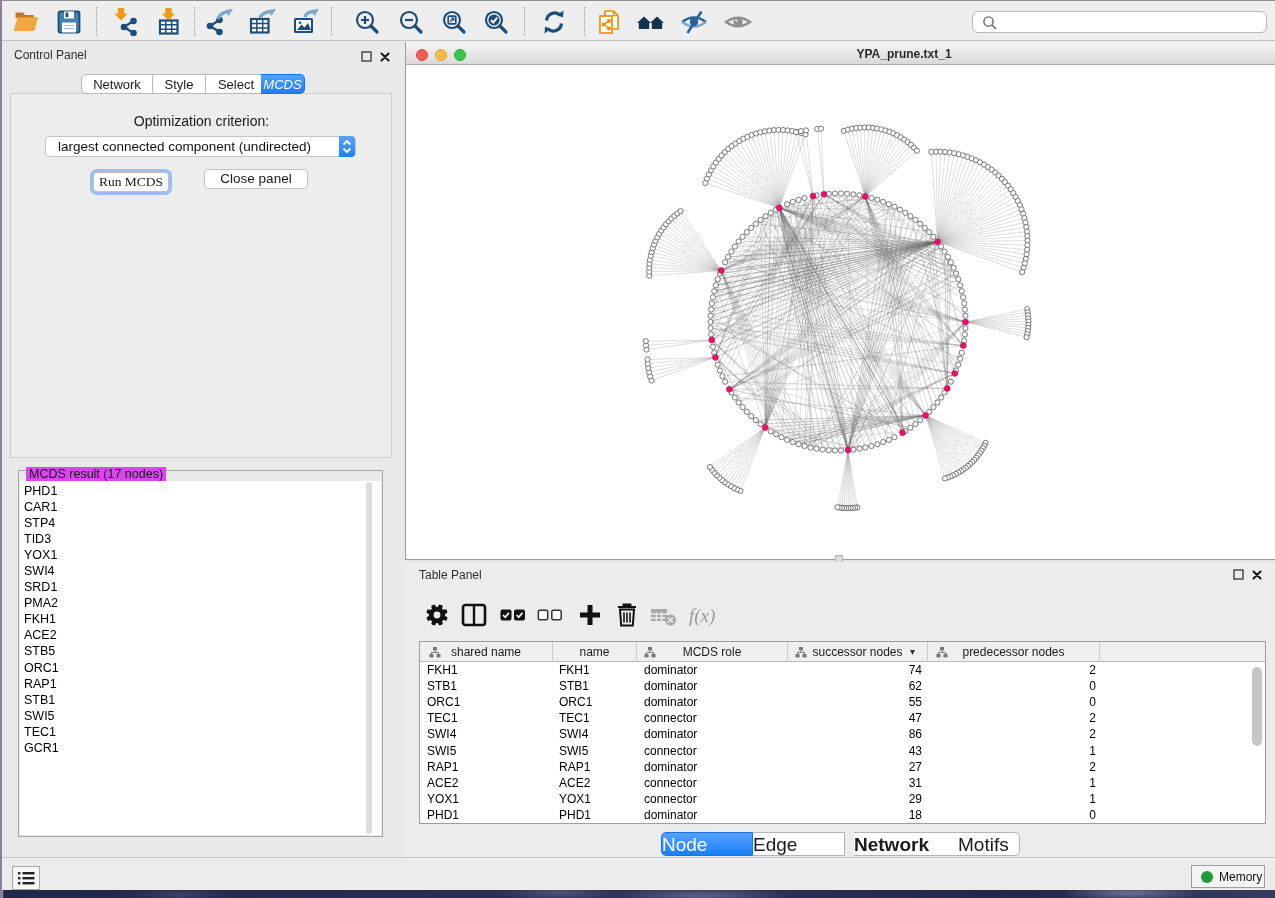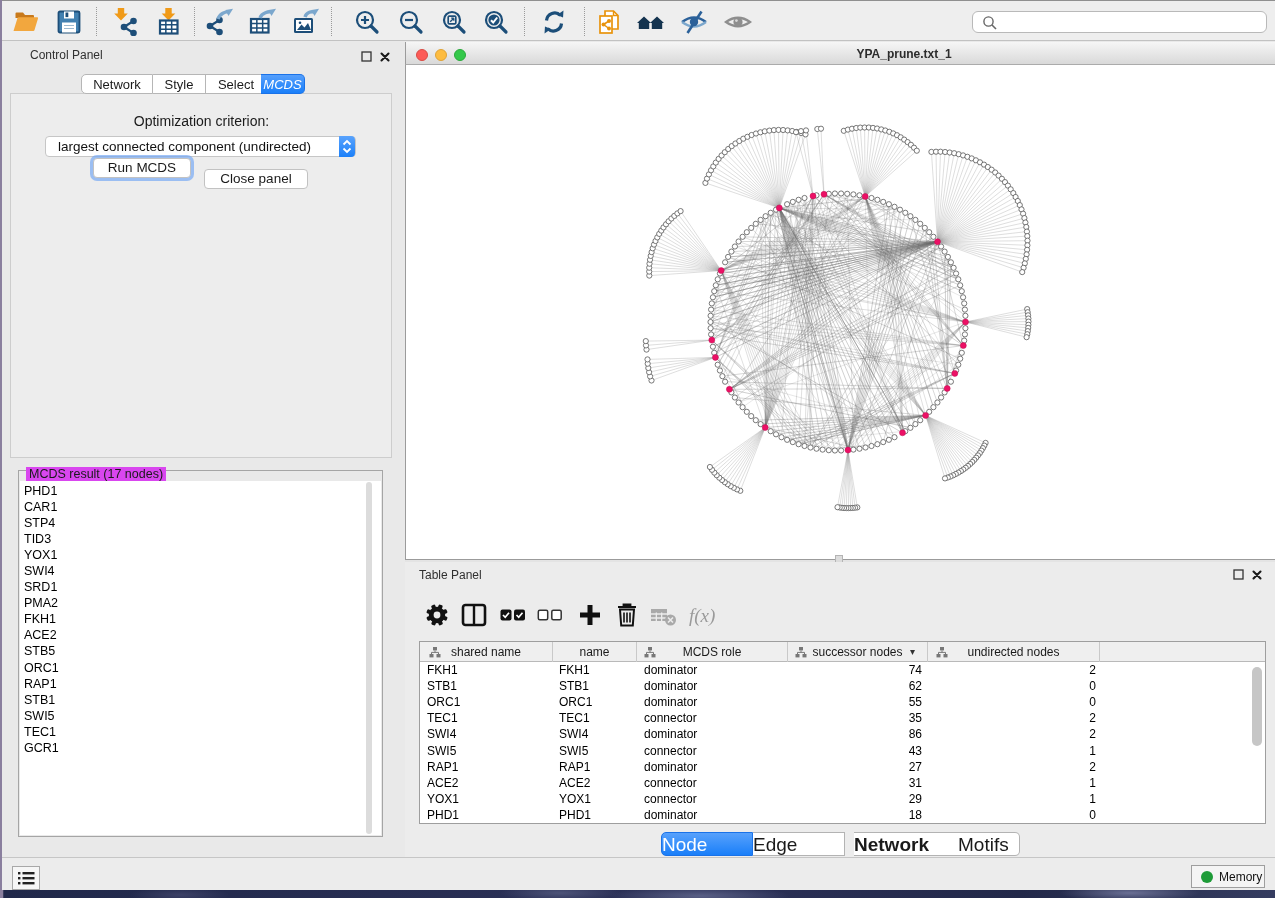--- a/index.html
+++ b/index.html
@@ -26,7 +26,7 @@
 #searchbox svg { position:absolute; left:9px; top:3px; }
 
 
-#cp-title { left:14px; top:48px; font-size:12px; color:#303030;margin-left:16px; }
+#cp-title { left:14px; top:48px; font-size:12px; color:#303030; }
 #cp-box { left:10px; top:93px; width:382px; height:365px; background:#ededed; border:1px solid #cdcdcd; }
 #cp-tabs { left:81px; top:74px; height:20px; }
 .seg { position:absolute; top:0; height:20px; background:#fff; border:1px solid #b6b6b6;

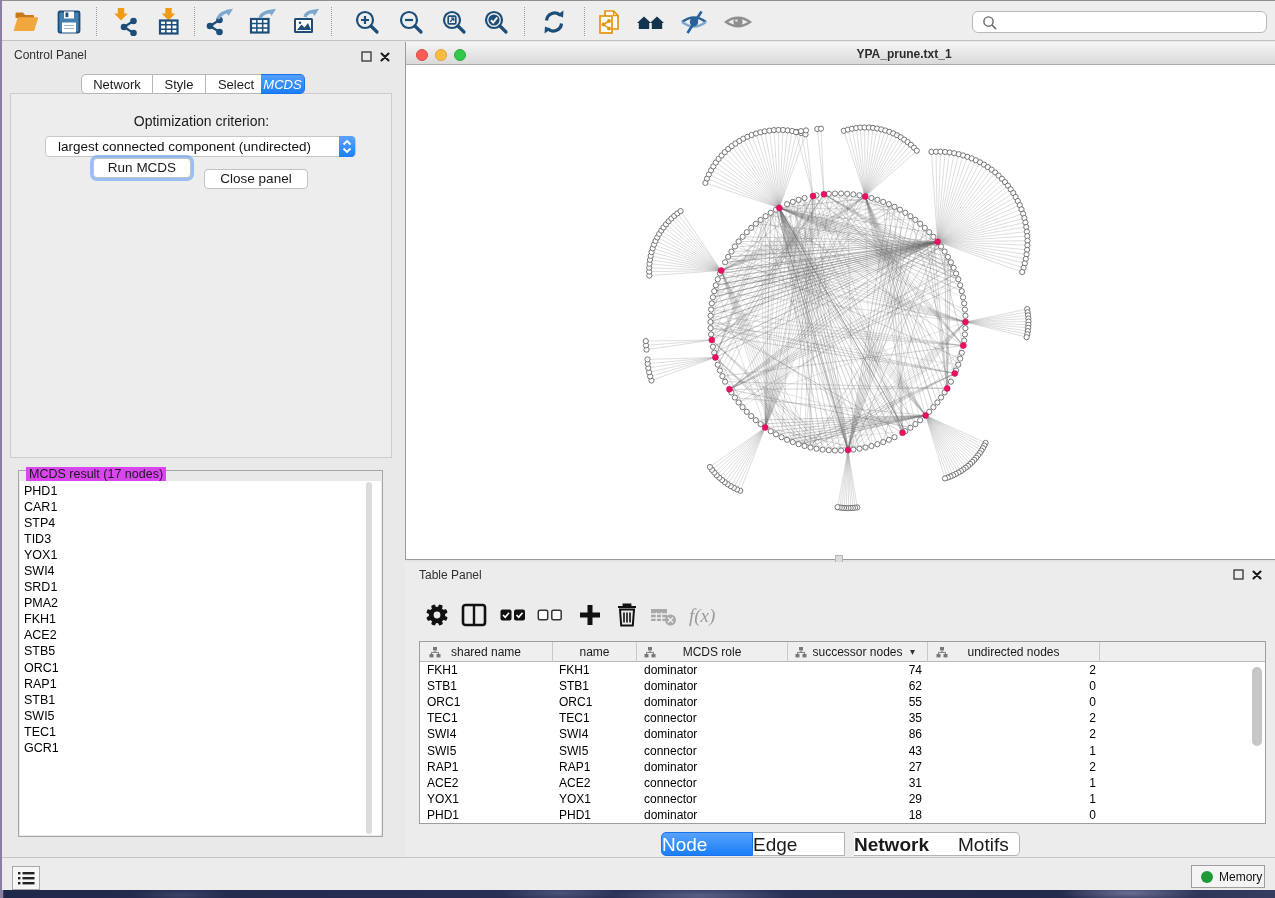--- a/index.html
+++ b/index.html
@@ -39,7 +39,7 @@
   background:linear-gradient(#59a3fd,#1c80f9); }
 .btn { position:absolute; height:20px; background:#fff; border:1px solid #c2c2c2; border-radius:4px;
   font-size:13.5px; color:#1a1a1a; text-align:center; line-height:18px; }
-#btn-run { left:93px; top:158px; width:98px; box-shadow:0 0 0 3px rgba(110,165,245,0.65); }
+#btn-run { left:93px; top:172px; width:76px; box-shadow:0 0 0 3px rgba(110,165,245,0.65);font-family:Liberation Serif, serif; }
 #btn-close { left:204px; top:169px; width:104px; }
 #fieldset { left:18px; top:470px; width:365px; height:367px; border:1px solid #a5a5a5; background:transparent; }
 #mcds-white { left:20px; top:481px; width:361px; height:354px; background:#fff; }

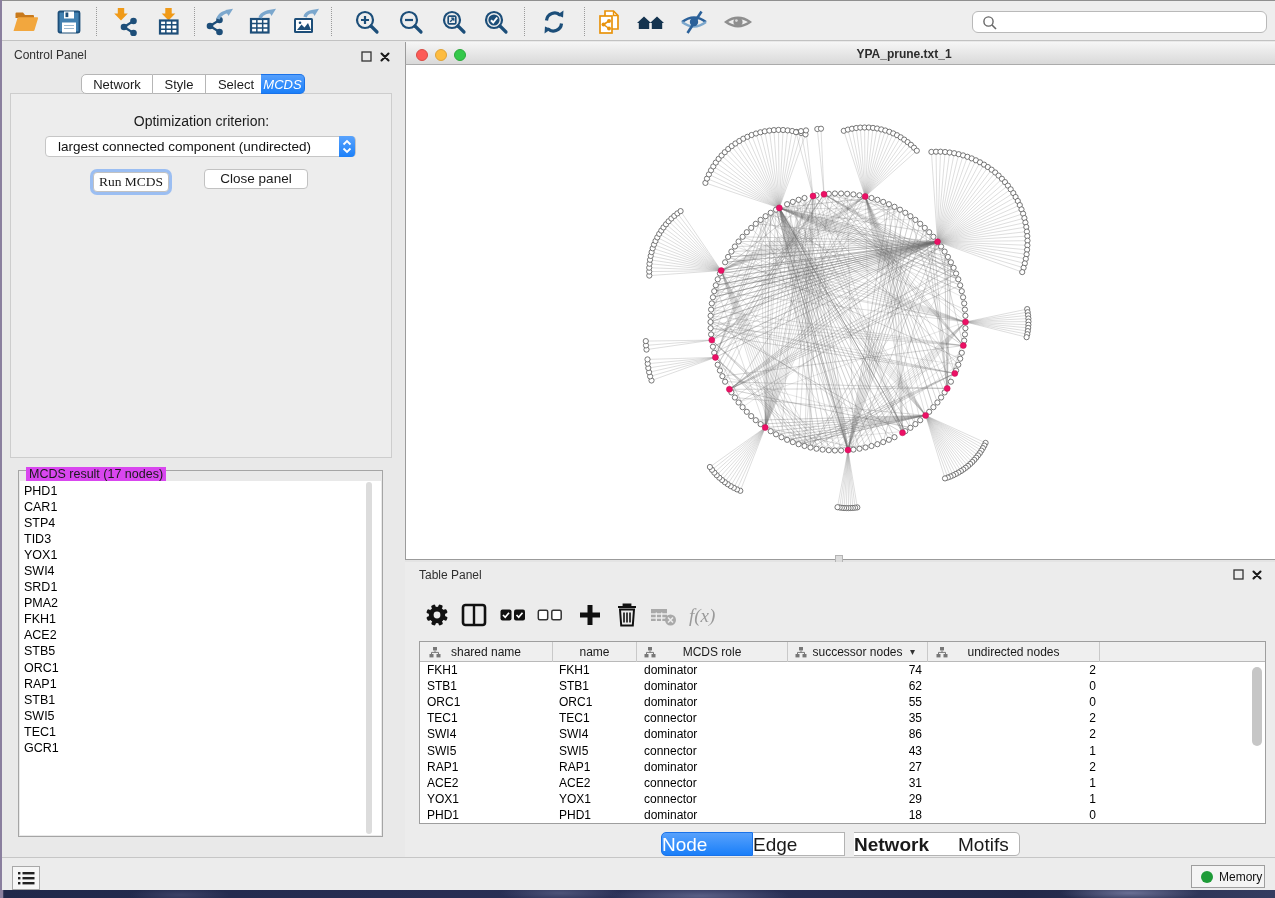--- a/index.html
+++ b/index.html
@@ -1121,7 +1121,7 @@
     <div class="hcol" style="left:217px;width:151px;">MCDS role</div>
     <div class="hcol" style="left:368px;width:140px;">successor nodes</div>
     <div style="position:absolute;left:490px;top:0;width:14px;height:20px;font-size:10px;color:#333;line-height:20px;">▾</div>
-    <div class="hcol" style="left:508px;width:172px;">undirected nodes</div>
+    <div class="hcol" style="left:508px;width:172px;">predecessor nodes</div>
     <svg class="abs" style="left:9px;top:5px" width="12" height="11" viewBox="0 0 12 11">
         <rect x="4" y="0" width="4" height="3.4" fill="#777"></rect>
         <rect x="0.5" y="7" width="4" height="3.4" fill="#777"></rect>

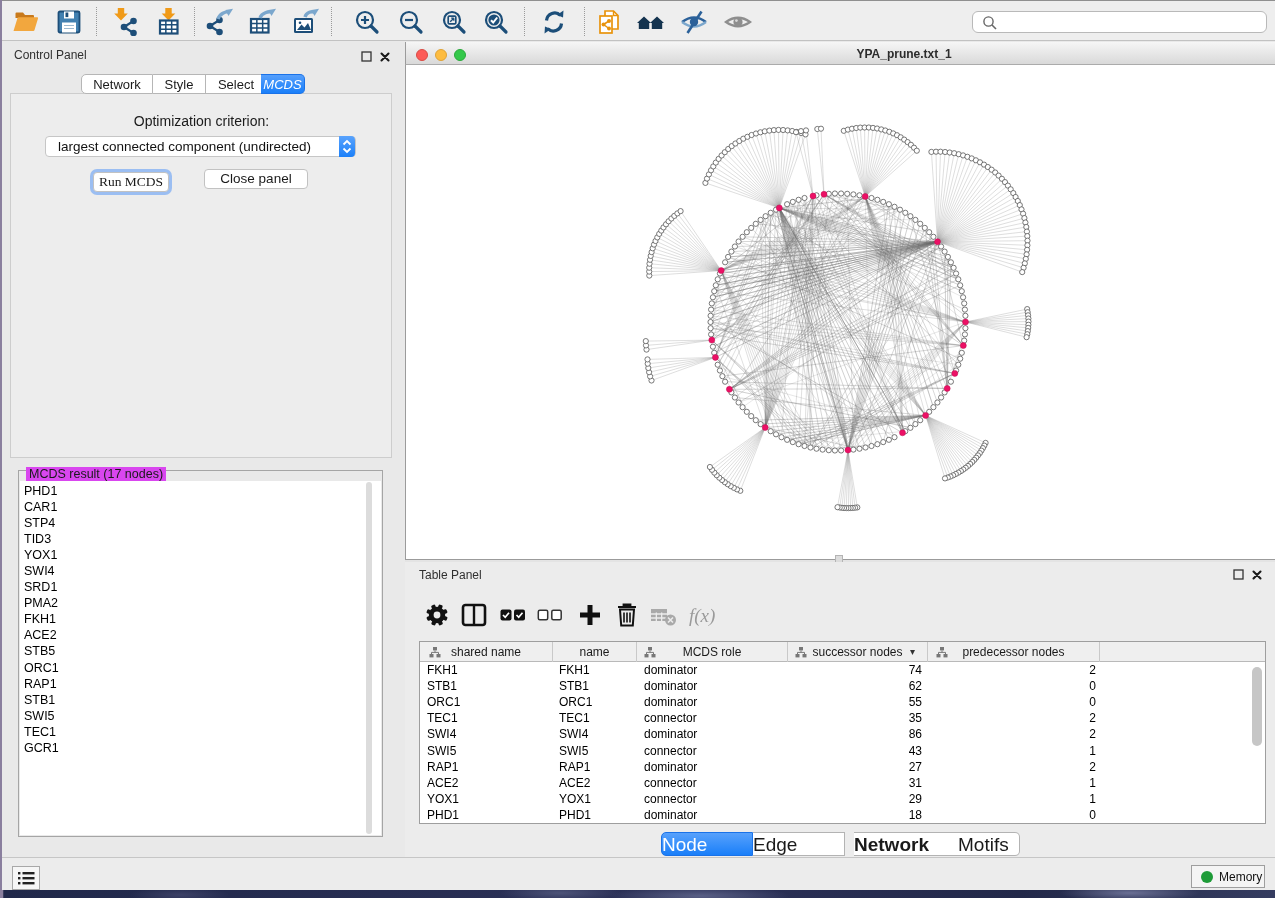--- a/index.html
+++ b/index.html
@@ -1172,7 +1172,7 @@
       <span class="c1">TEC1</span>
       <span class="c2">TEC1</span>
       <span class="c3">connector</span>
-      <span class="c4">35</span>
+      <span class="c4">47</span>
       <span class="c5">2</span>
     </div>
 <div class="row" style="top:85.4px">

